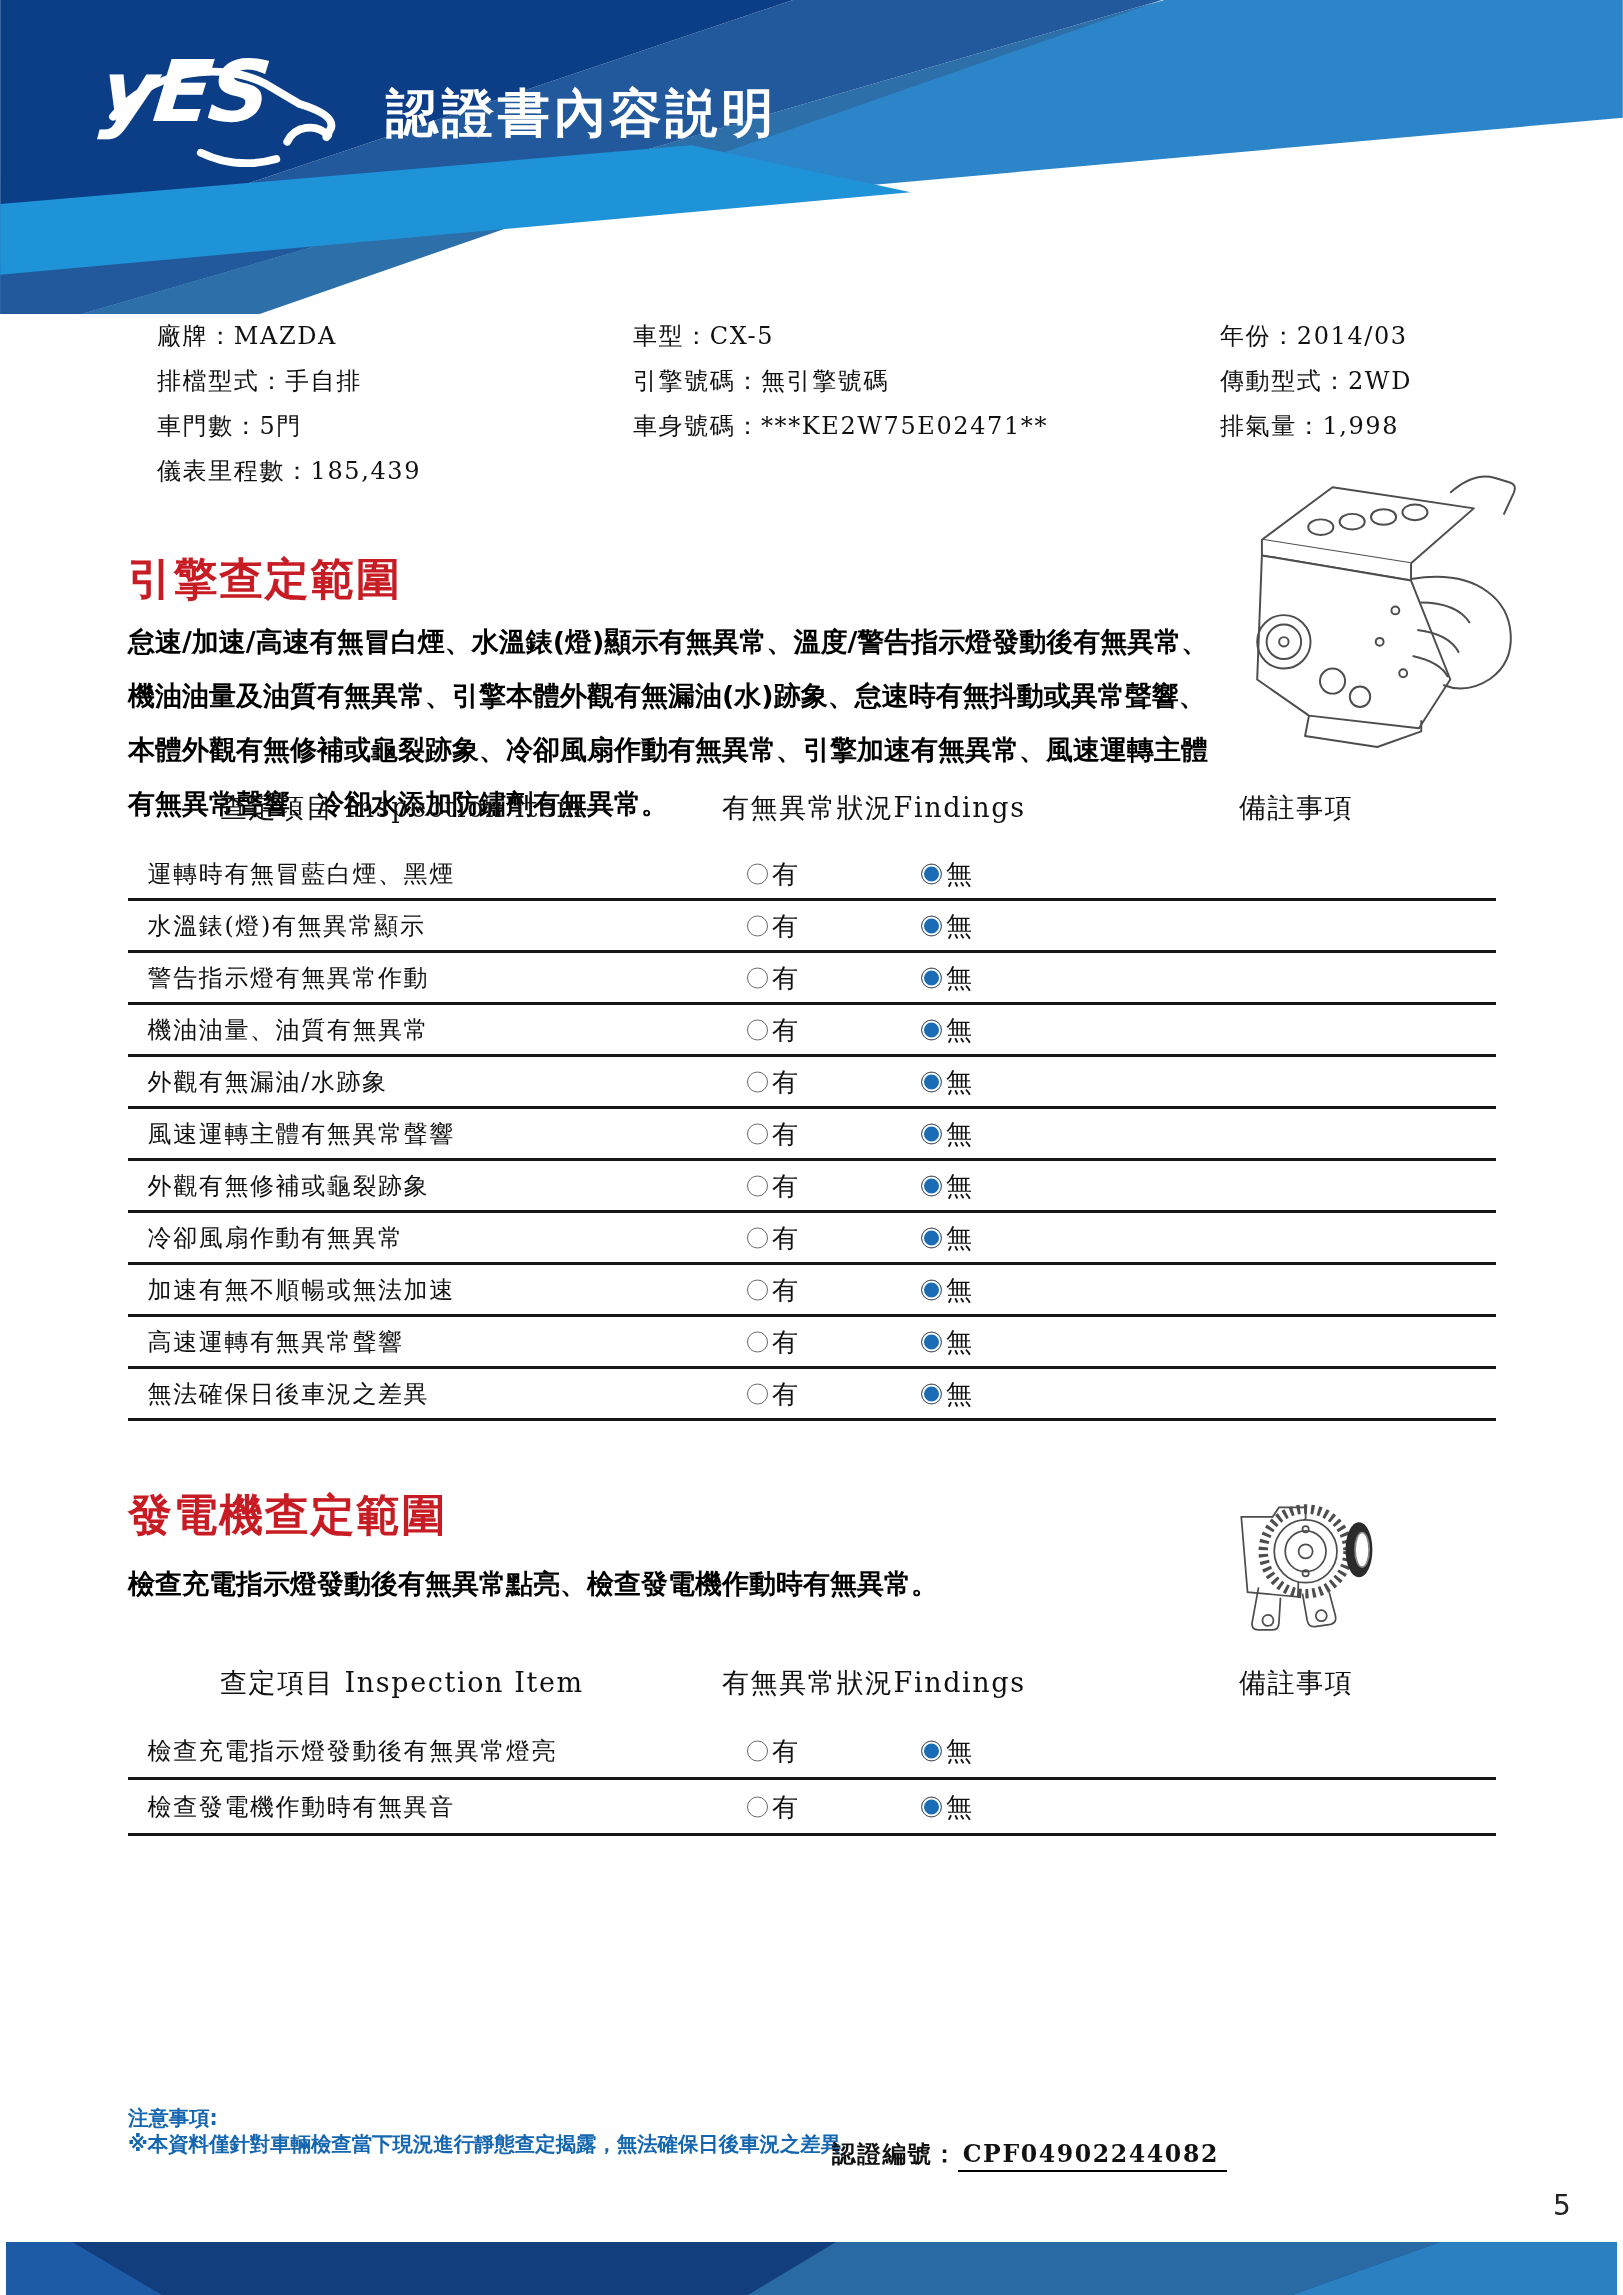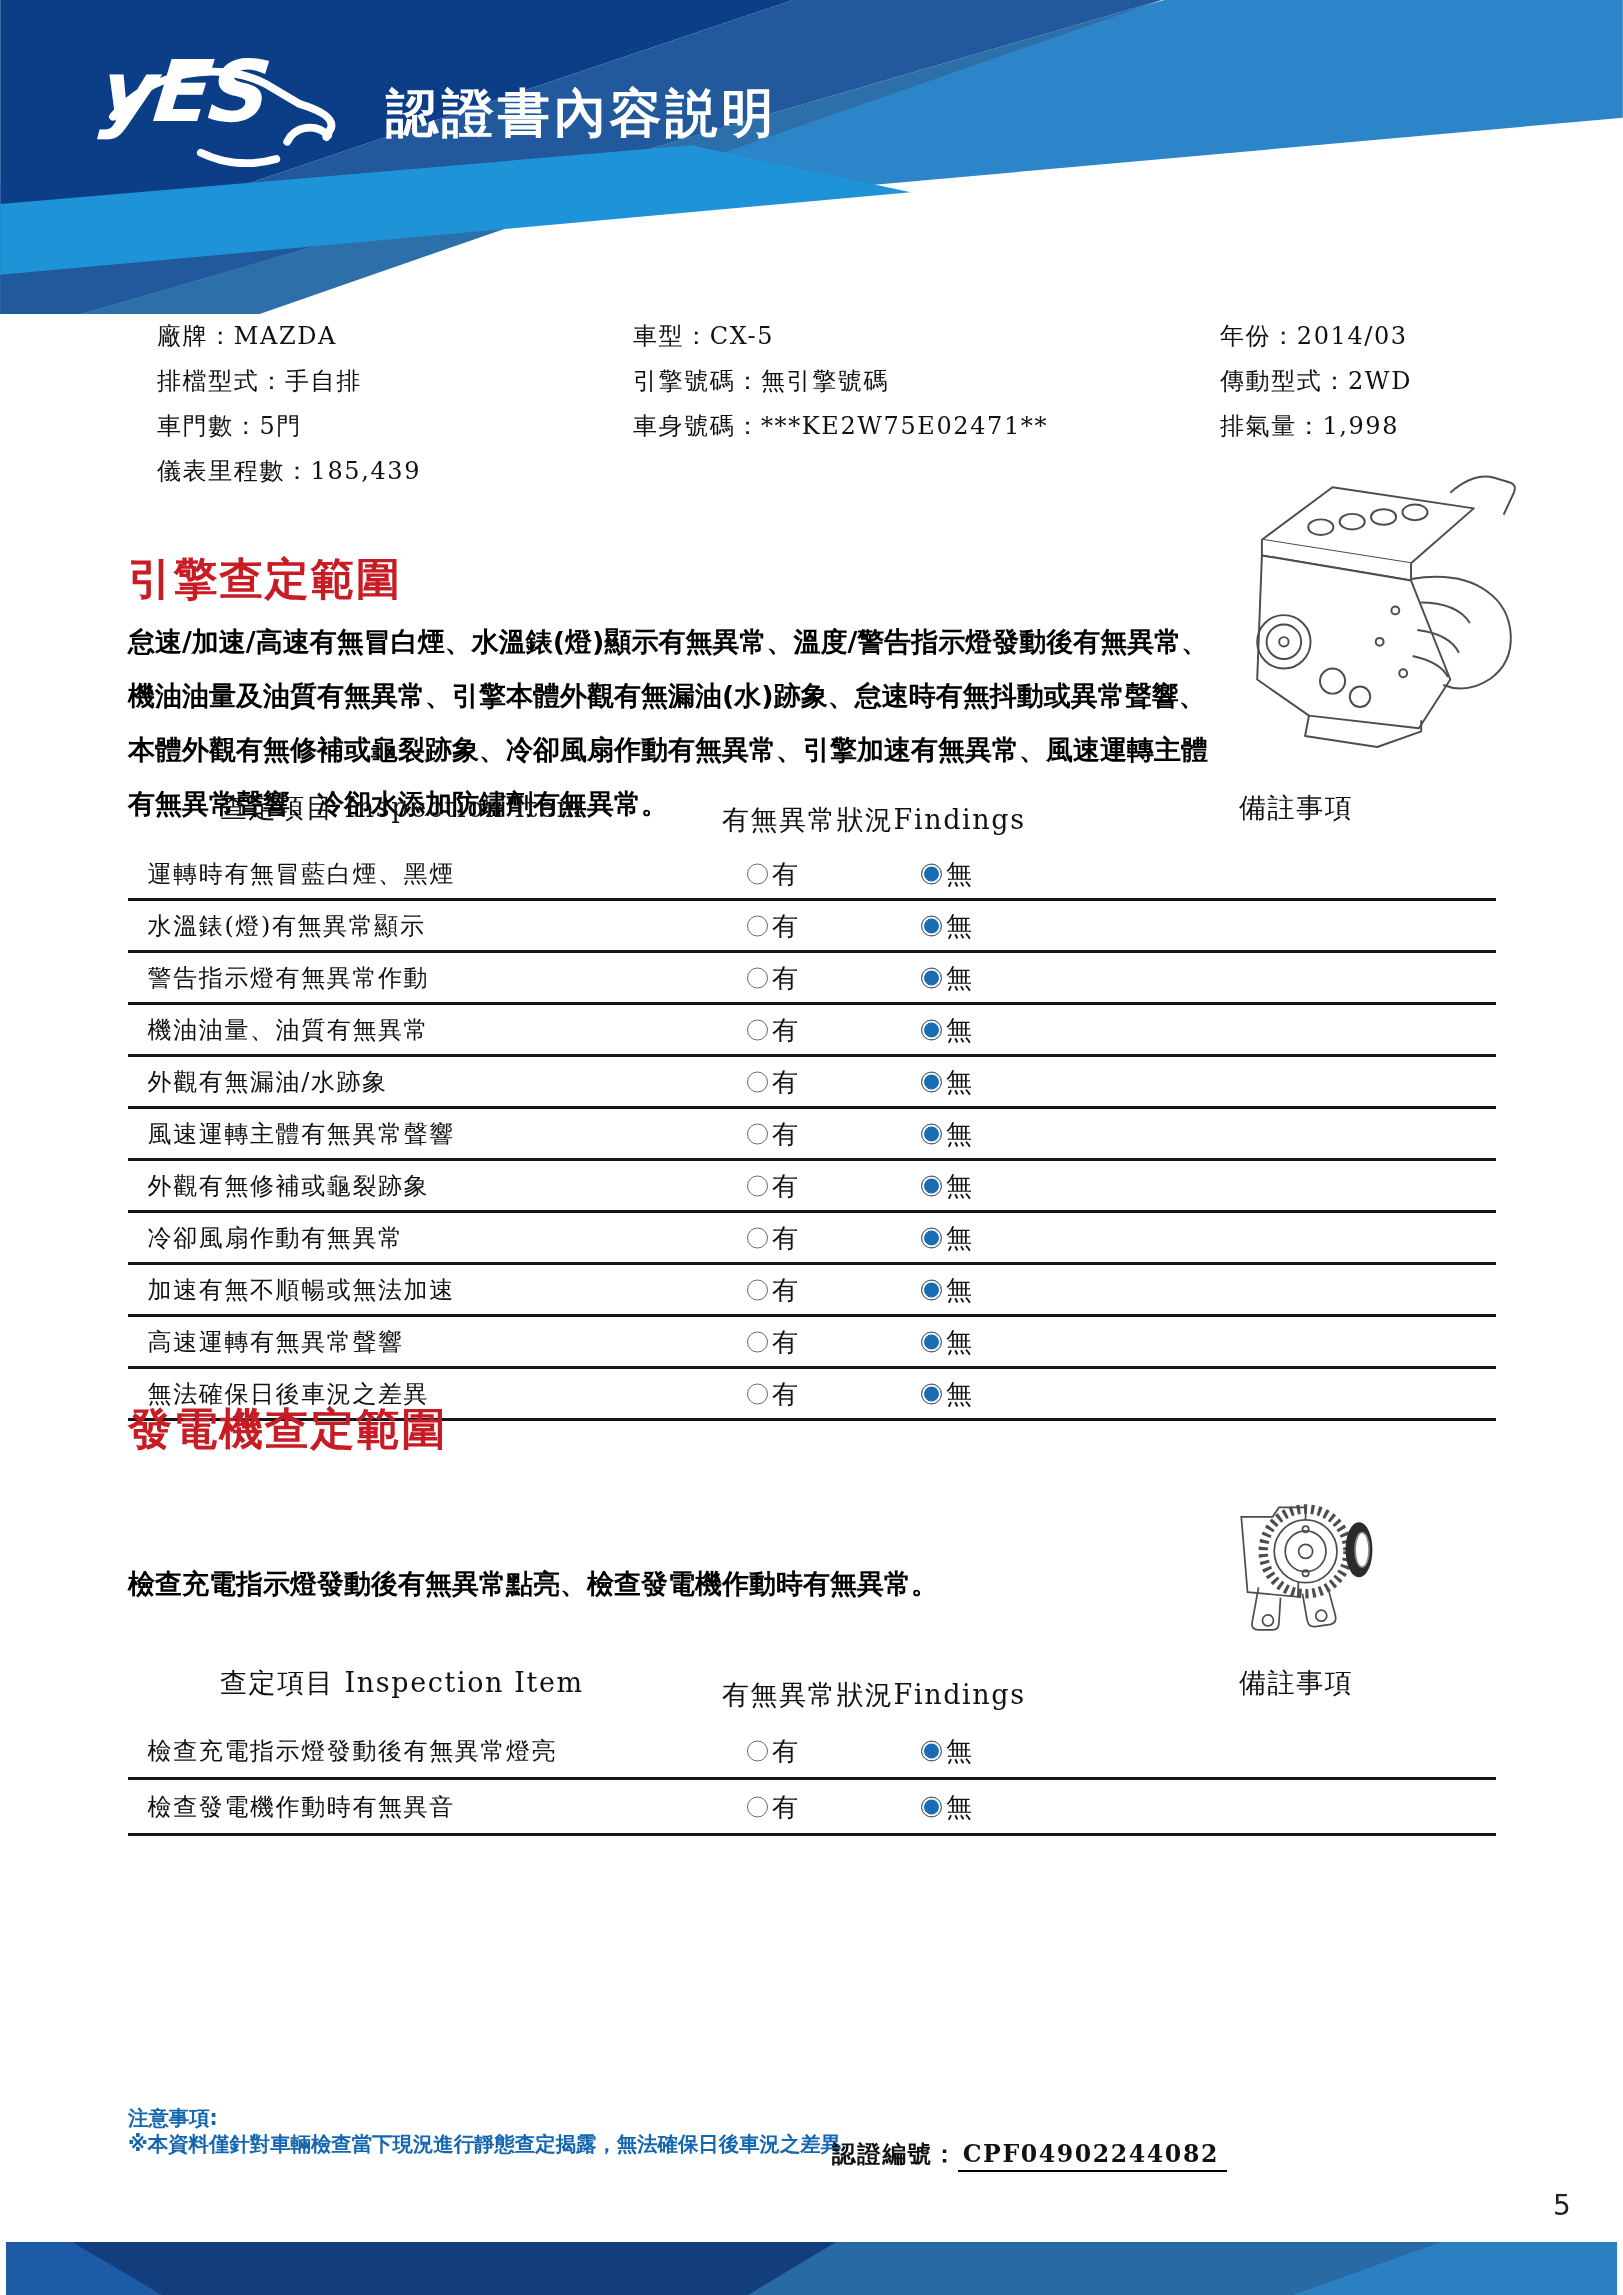--- a/index.html
+++ b/index.html
@@ -39,7 +39,7 @@
   
   .thead span{position:absolute;font-size:27px;letter-spacing:1.6px;white-space:nowrap;}
   .thead .h-item{left:220px;}
-  .thead .h-find{left:722px;margin-top:12px;}
+  .thead .h-find{left:722px;}
   .thead .h-note{left:1239px;}
   #thead1 span{top:790px;}
   #thead2 span{top:1665px;}

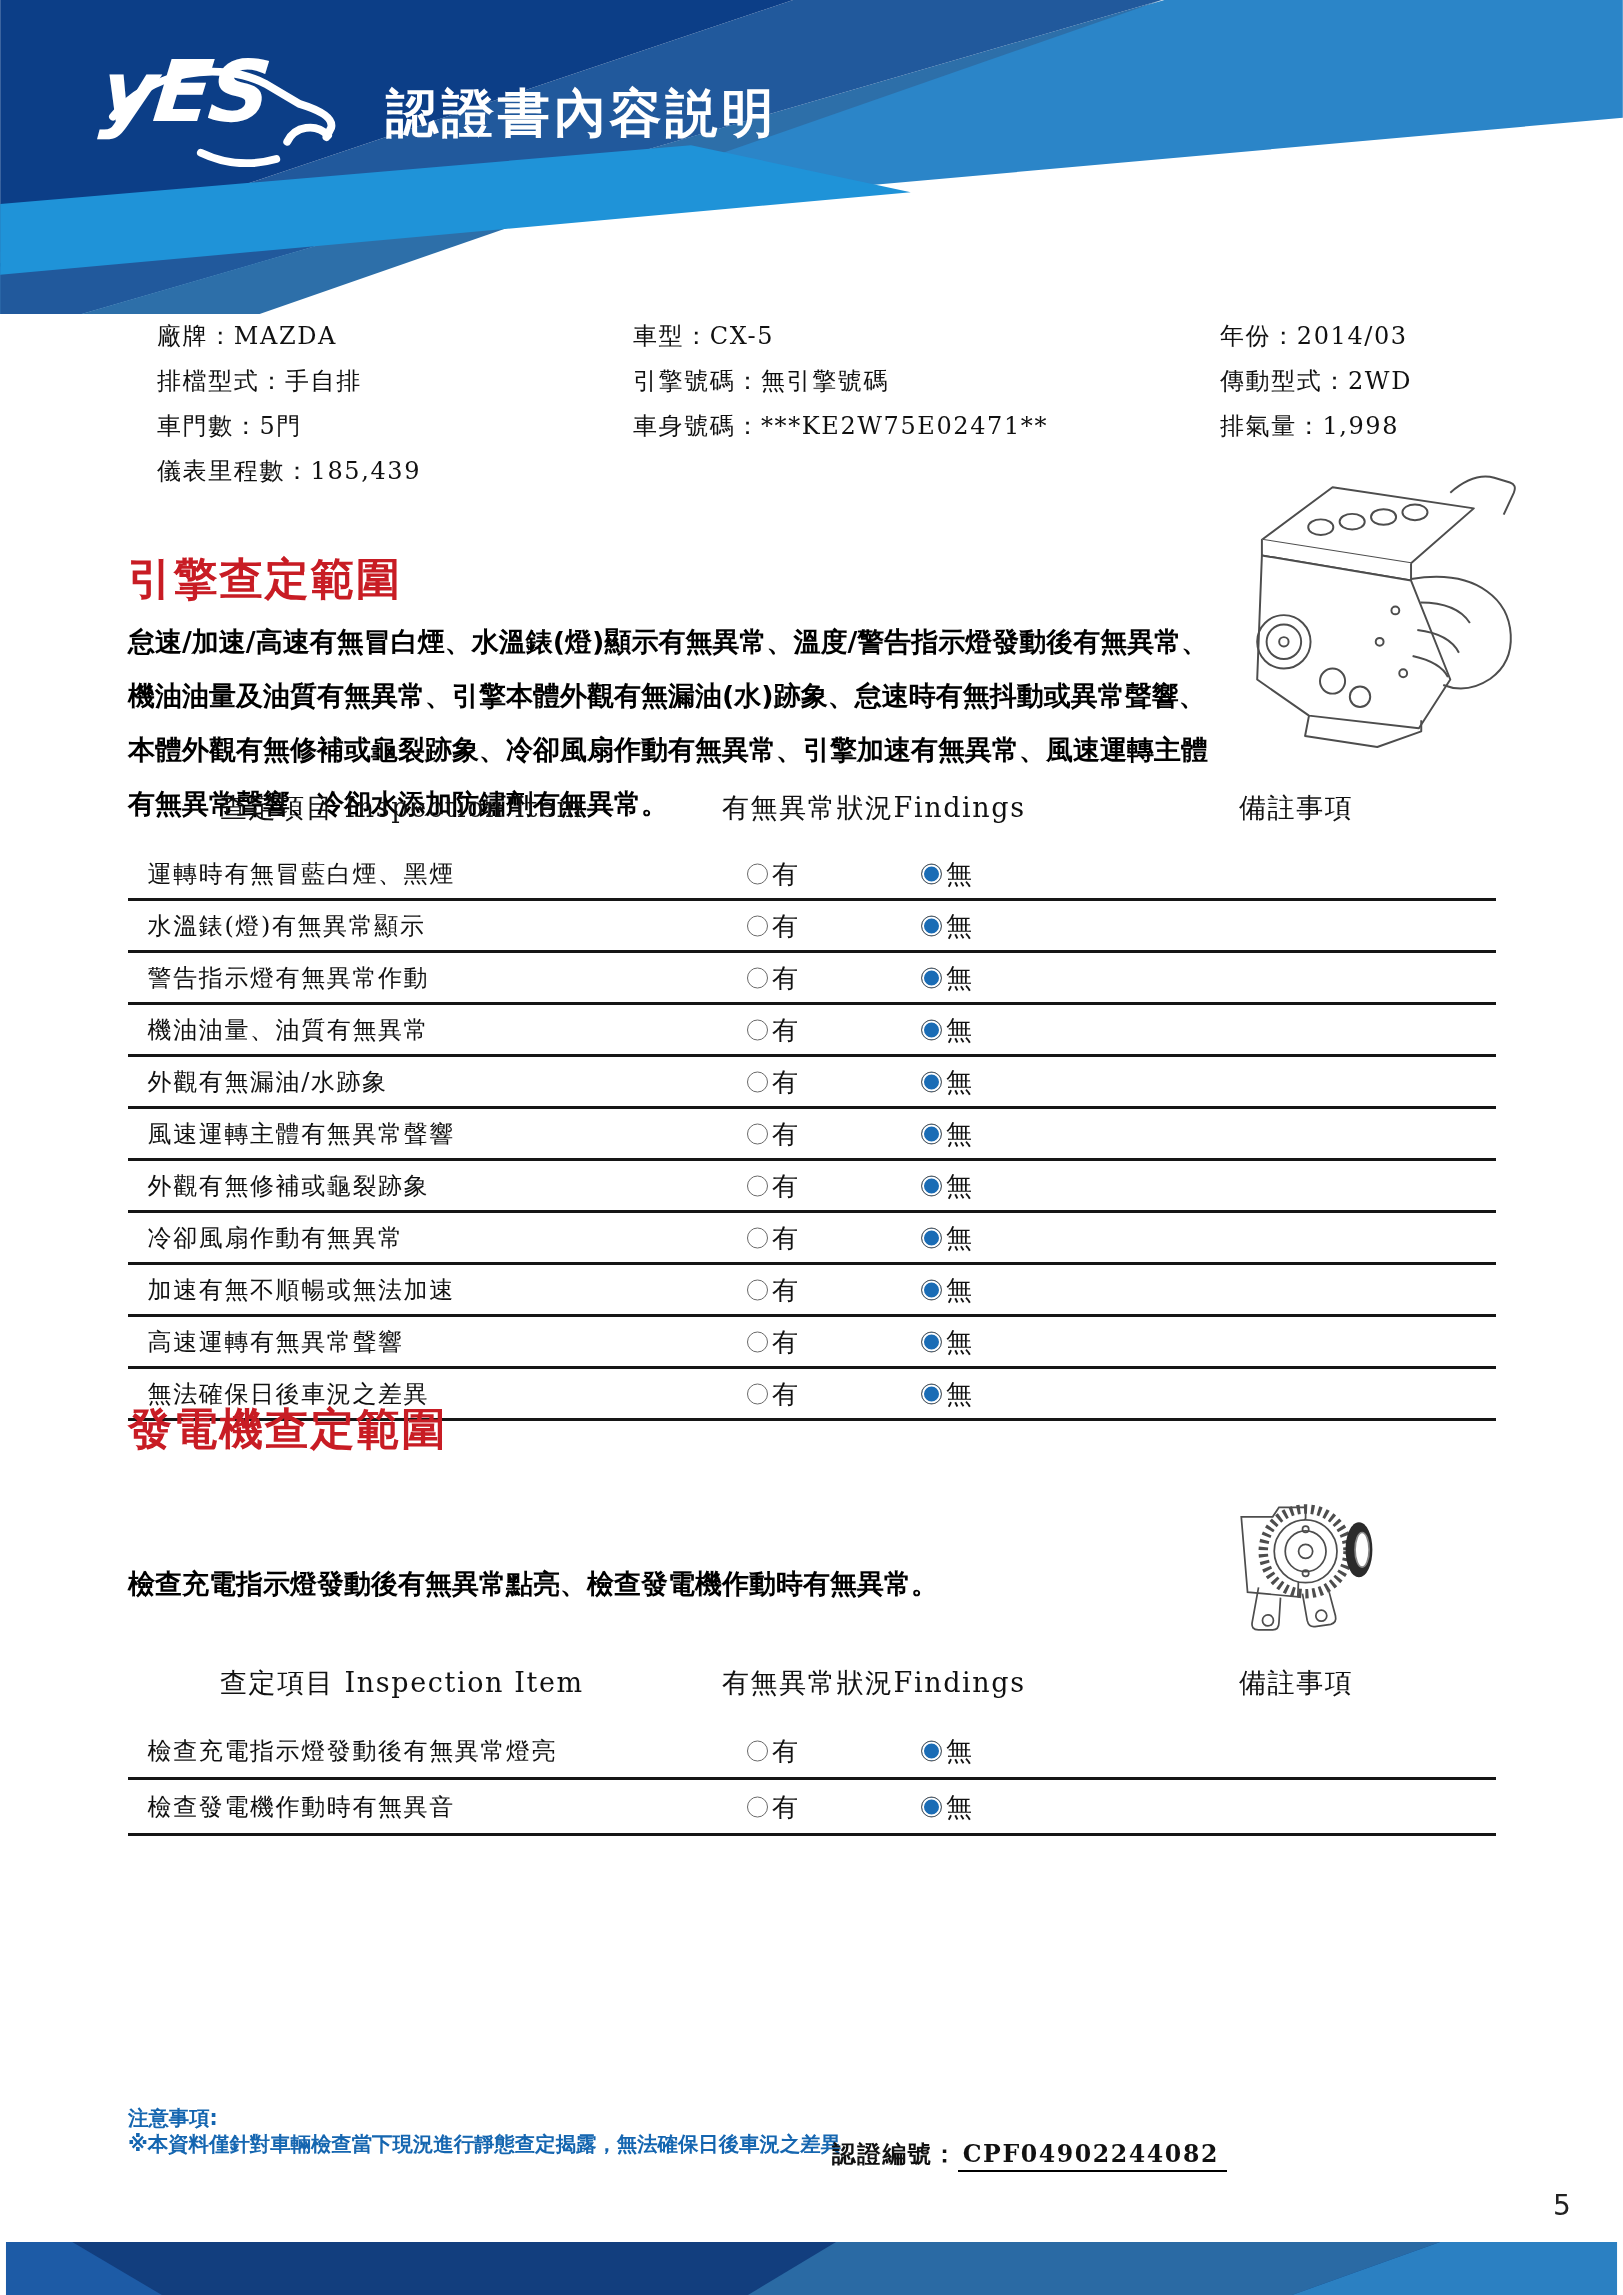--- a/index.html
+++ b/index.html
@@ -33,7 +33,7 @@
             font-weight:bold;font-size:27px;line-height:54px;color:#000;}
   #engine-heading{top:550px;}
   #engine-desc{top:615px;width:1092px;}
-  #alt-heading{top:1400px;}
+  #alt-heading{top:1486px;}
   #alt-desc{top:1557px;width:1178px;}
 
   

